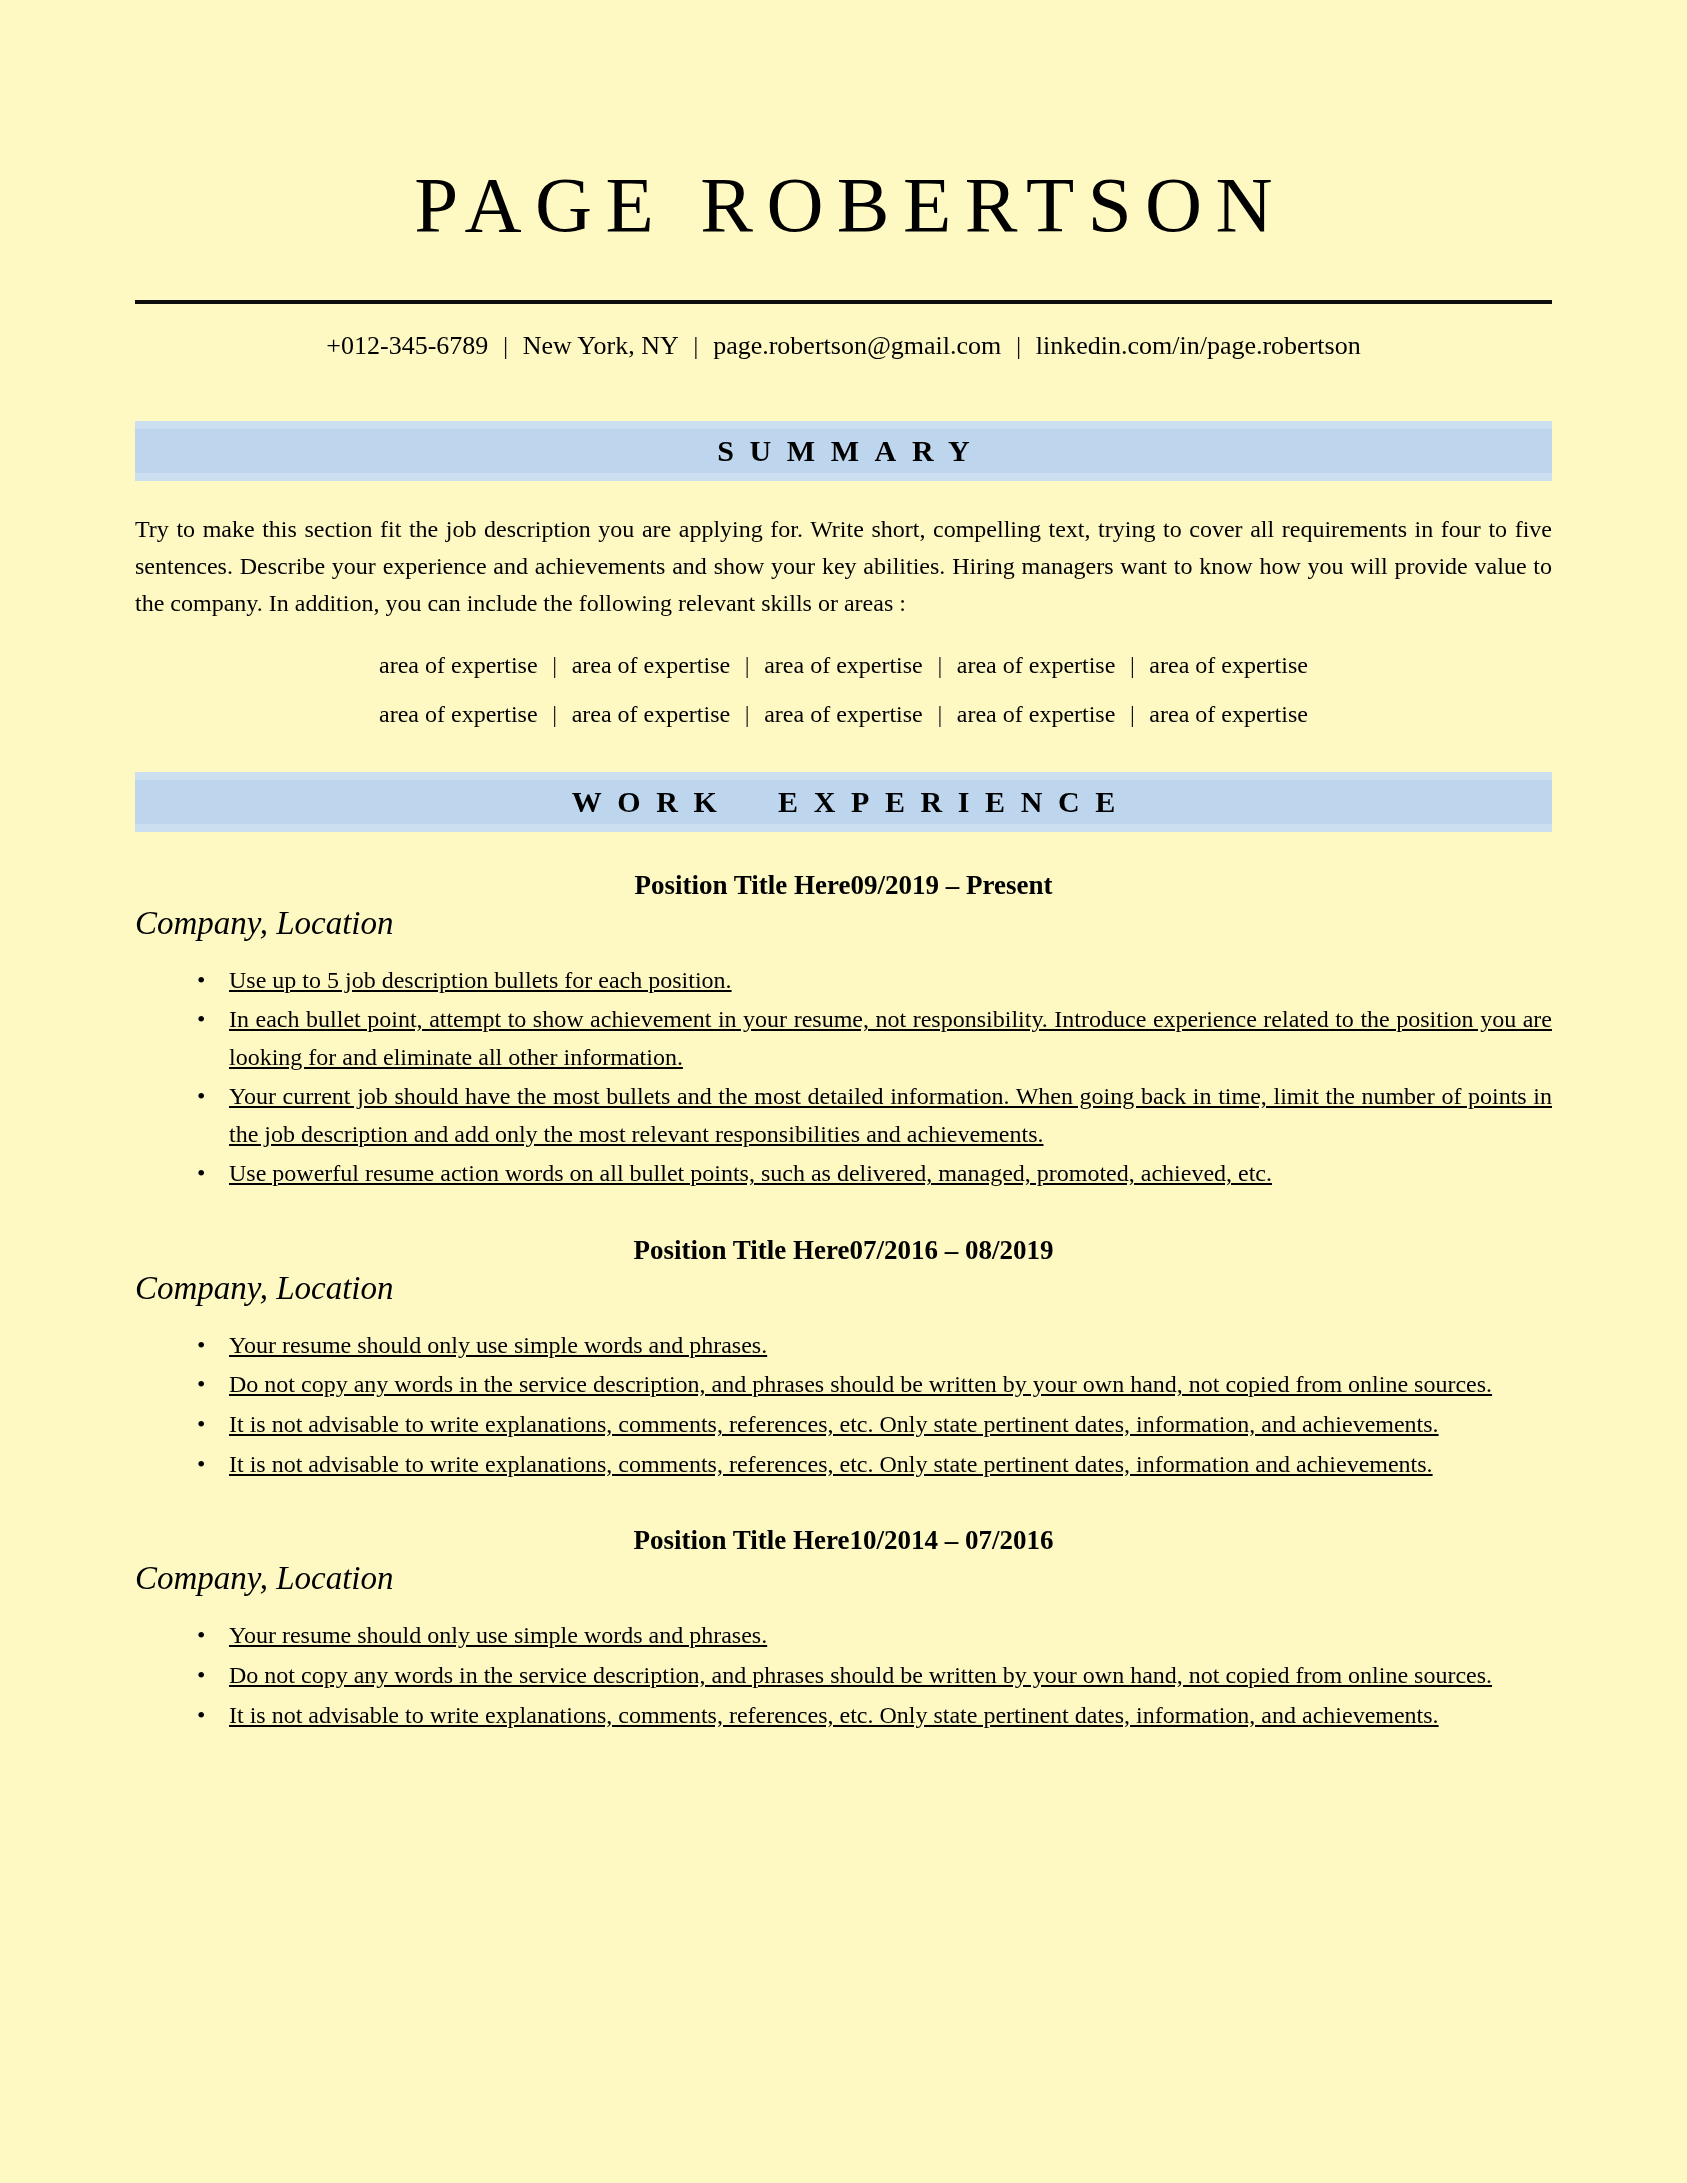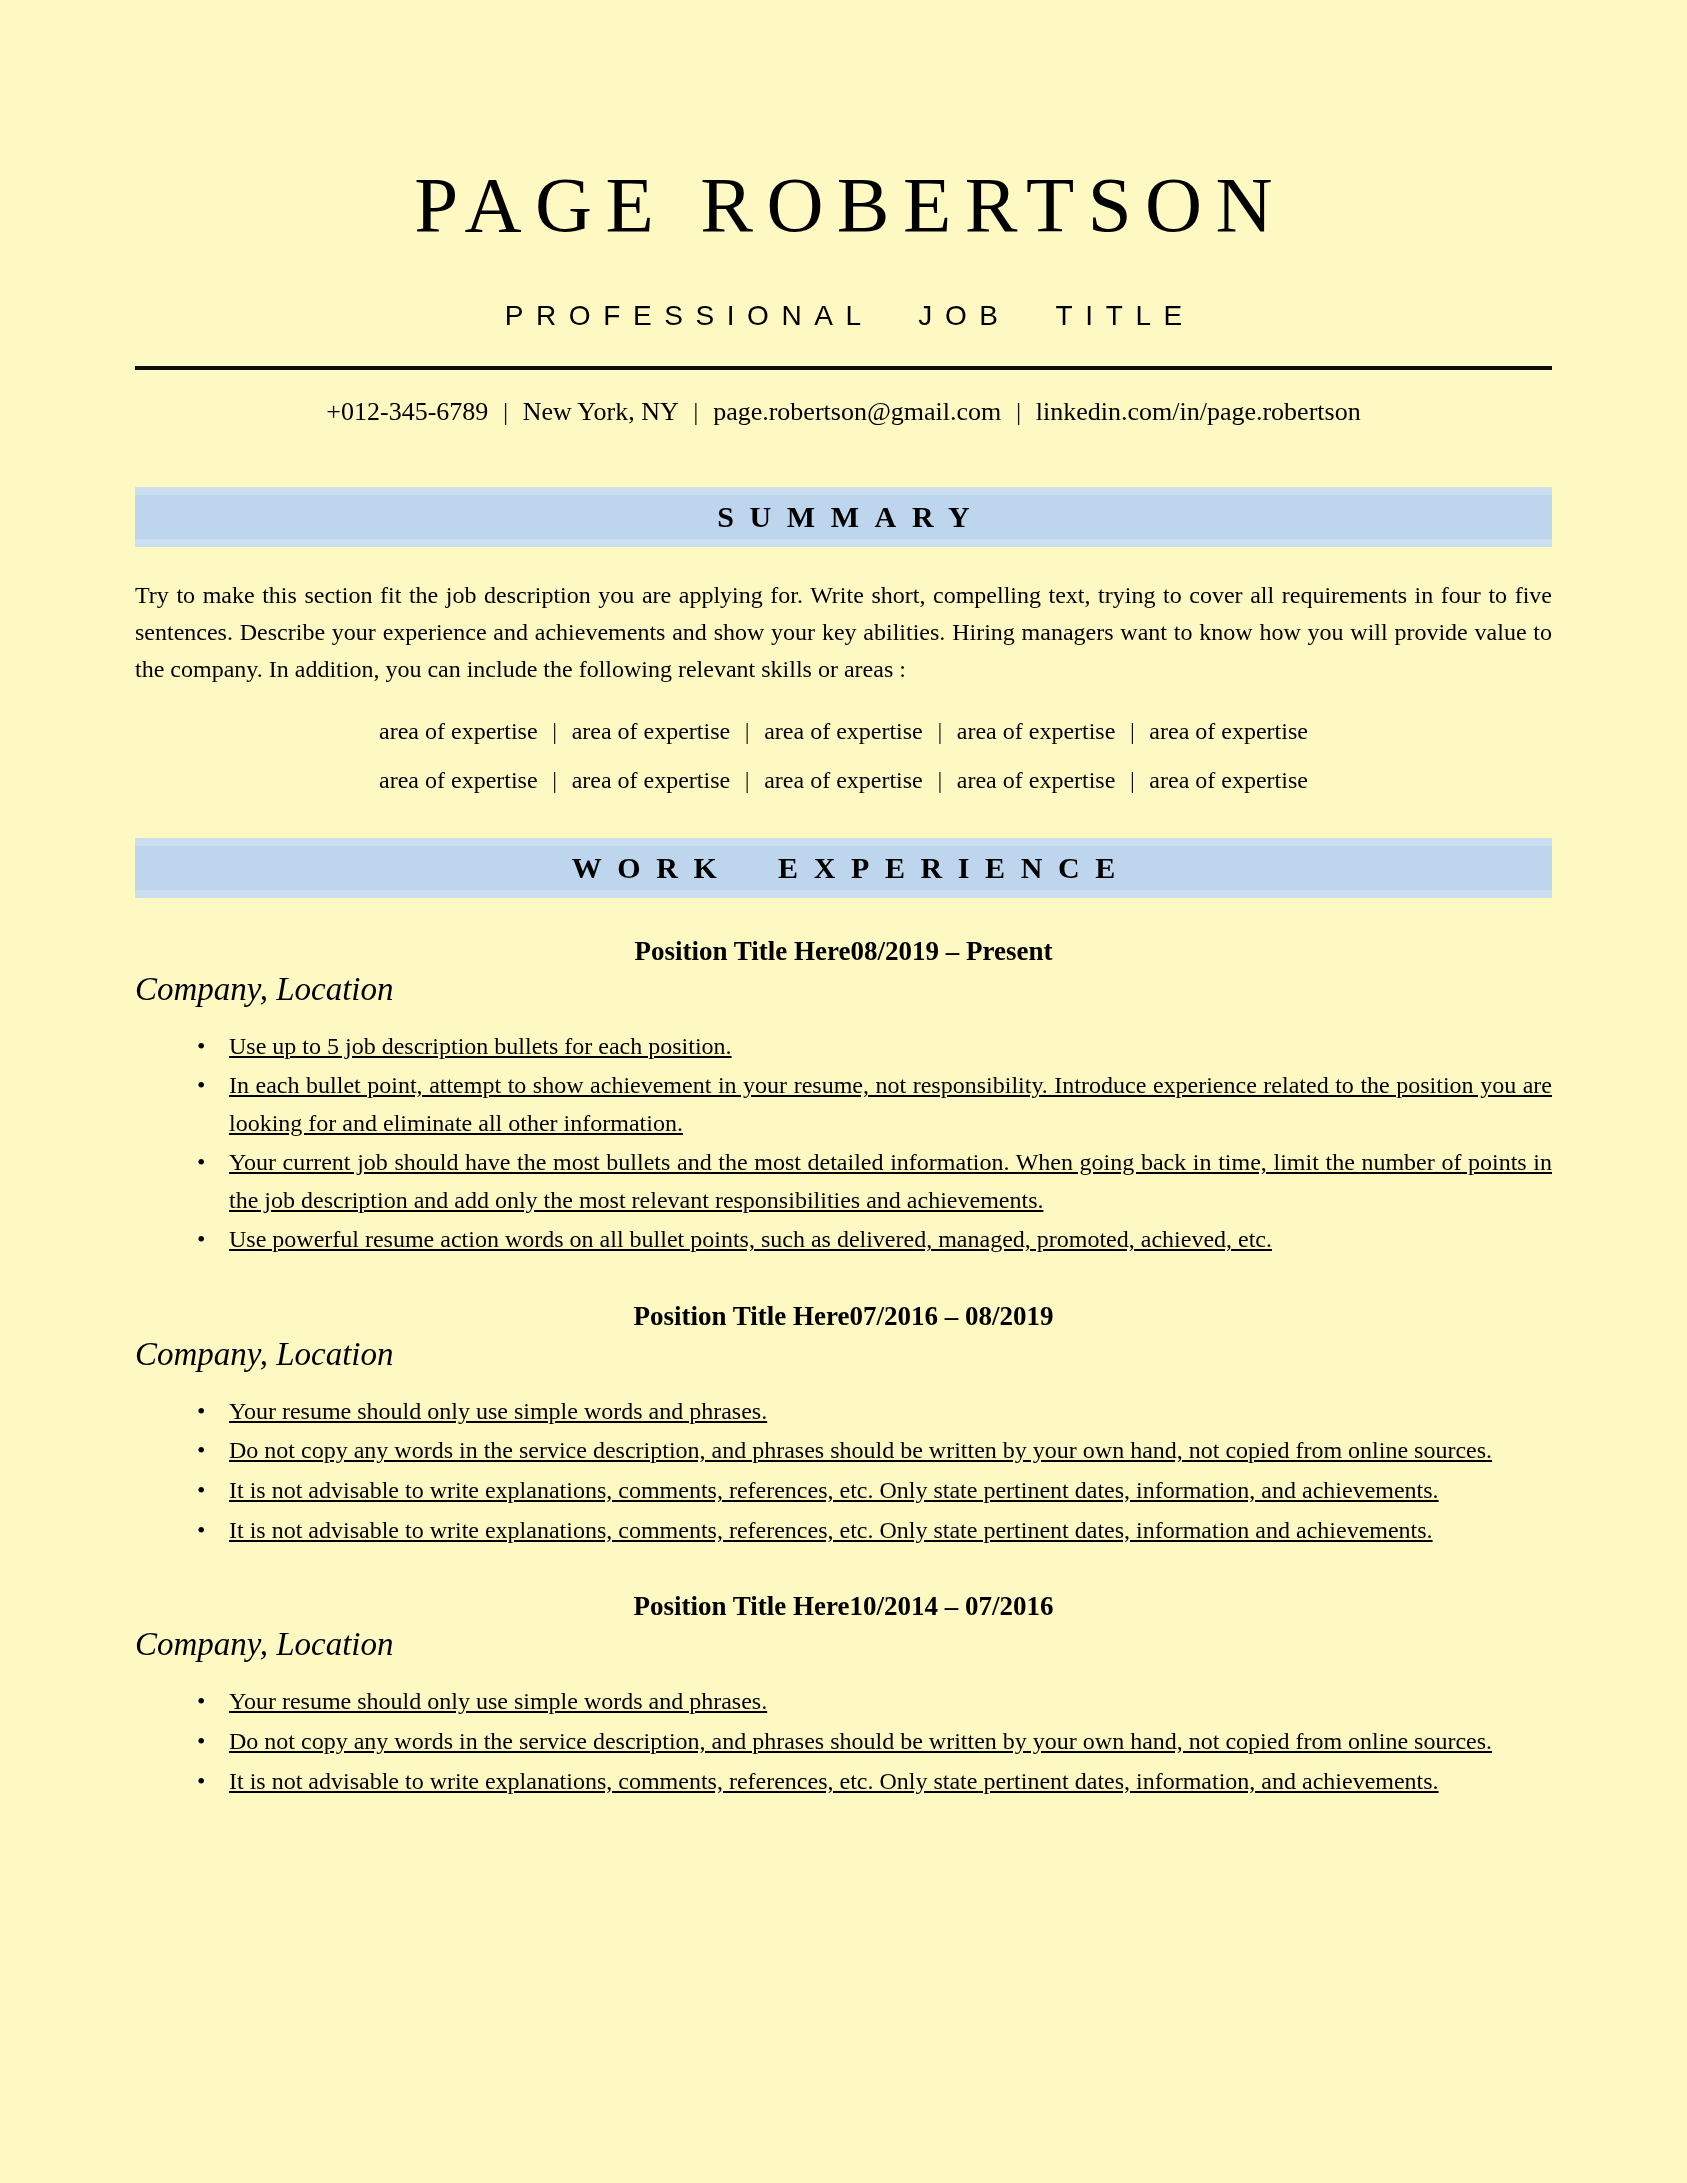--- a/index.html
+++ b/index.html
@@ -126,7 +126,6 @@
 
   <header>
     <h1 class="name">PAGE ROBERTSON</h1>
-    <div class="subtitle">PROFESSIONAL JOB TITLE</div>
     <hr class="header-divider">
     <div class="contact"><span>+012-345-6789</span><span class="pipe">|</span><span>New York, NY</span><span class="pipe">|</span><span>page.robertson@gmail.com</span><span class="pipe">|</span><span>linkedin.com/in/page.robertson</span></div>
   </header>

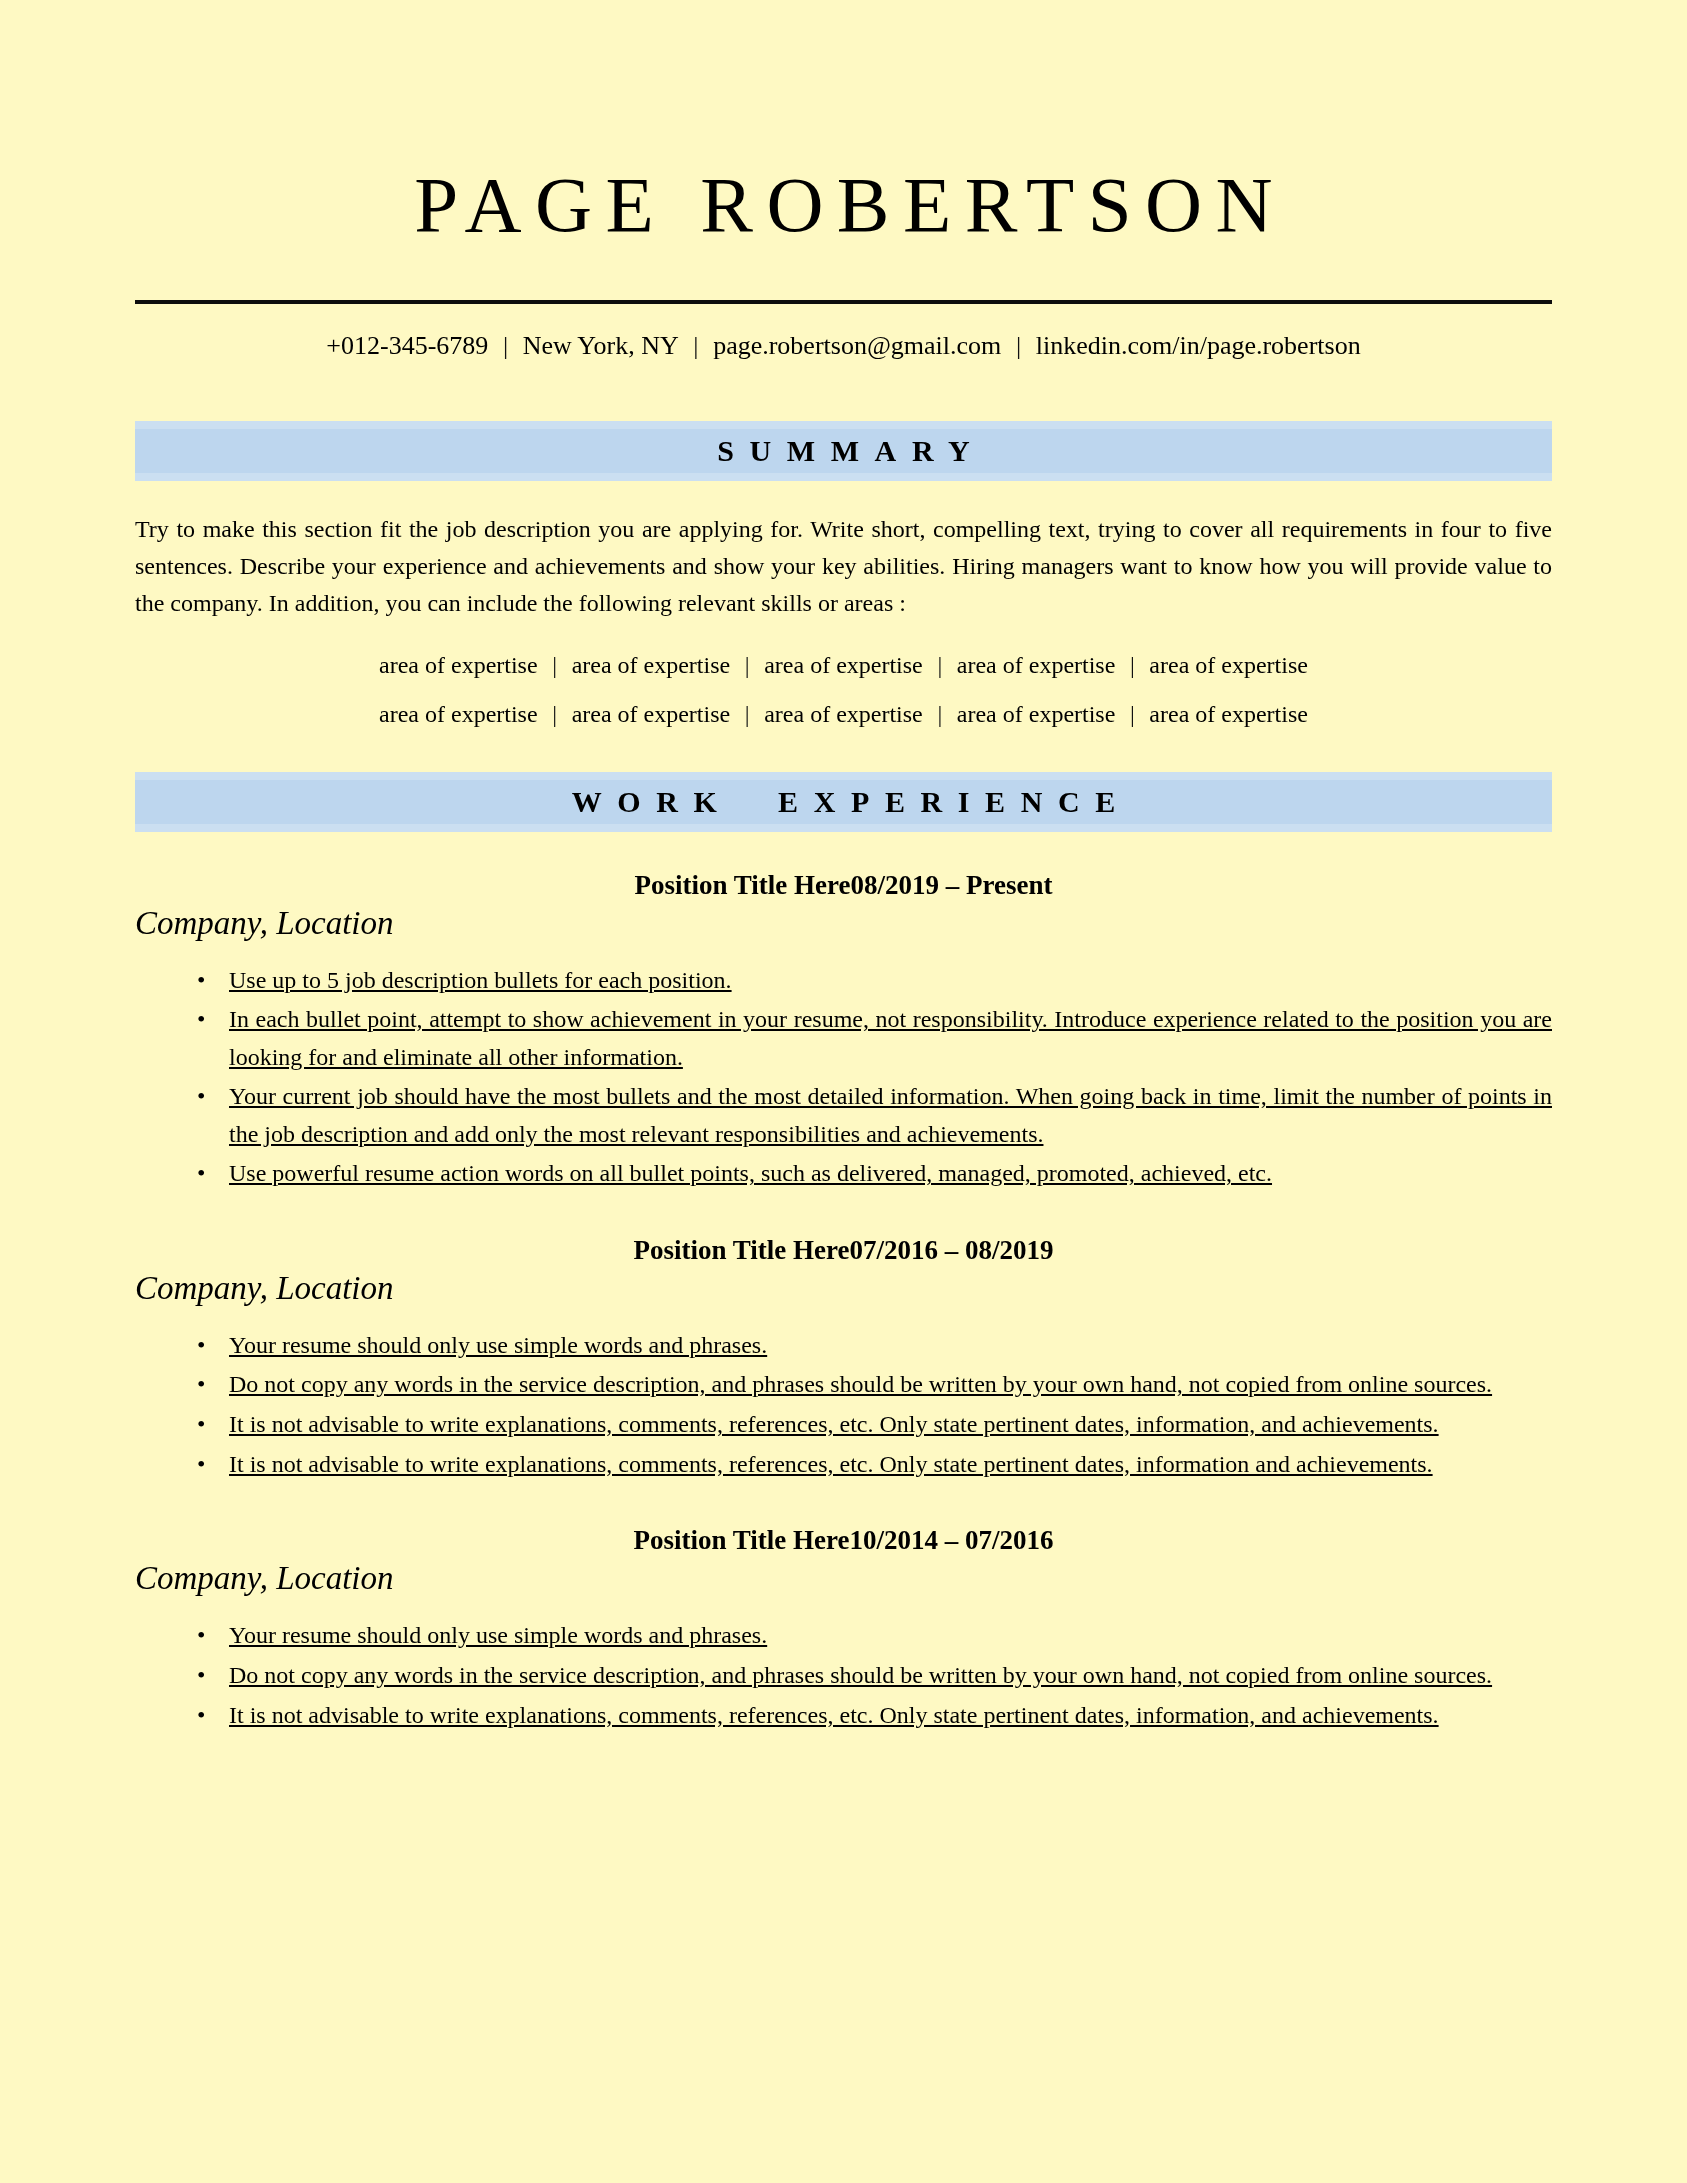--- a/index.html
+++ b/index.html
@@ -149,7 +149,7 @@
     <article class="job">
       <div class="job-head">
         <span class="job-title">Position Title Here</span>
-        <span class="job-dates">08/2019 – Present</span>
+        <span class="job-dates">09/2019 – Present</span>
       </div>
       <div class="job-company">Company, Location</div>
       <ul class="job-bullets">

